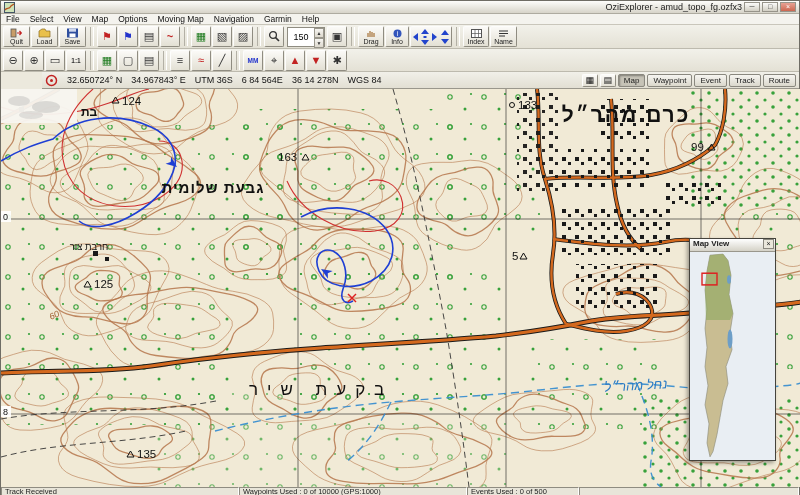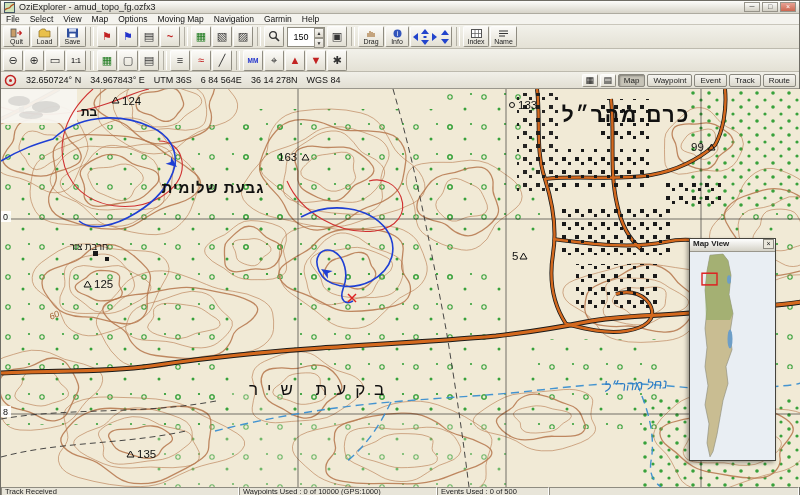--- a/index.html
+++ b/index.html
@@ -7,7 +7,7 @@
   .window{width:800px;height:495px;display:flex;flex-direction:column;background:#ece9dd;border:1px solid #6f6d65;}
   
   .titlebar{height:13px;background:linear-gradient(#fdfdfb,#d7d4c9);display:flex;align-items:center;padding:0 3px;border-bottom:1px solid #aeaba0;flex:0 0 13px;}
-  .titlebar .title{font-size:9px;color:#1c1c1c;margin-left:4px;flex:1;white-space:nowrap;overflow:hidden;}
+  .titlebar .title{font-size:9px;color:#1c1c1c;margin-left:4px;flex:1;white-space:nowrap;overflow:hidden;text-align:right;}
   .winbtn{width:16px;height:10px;margin-left:2px;border:1px solid #97948a;background:linear-gradient(#fbfbf9,#d2cfc3);font-size:7px;line-height:8px;text-align:center;color:#333;cursor:default;}
   .winbtn.close{background:linear-gradient(#e7a294,#cc6750);color:#fff;}
   

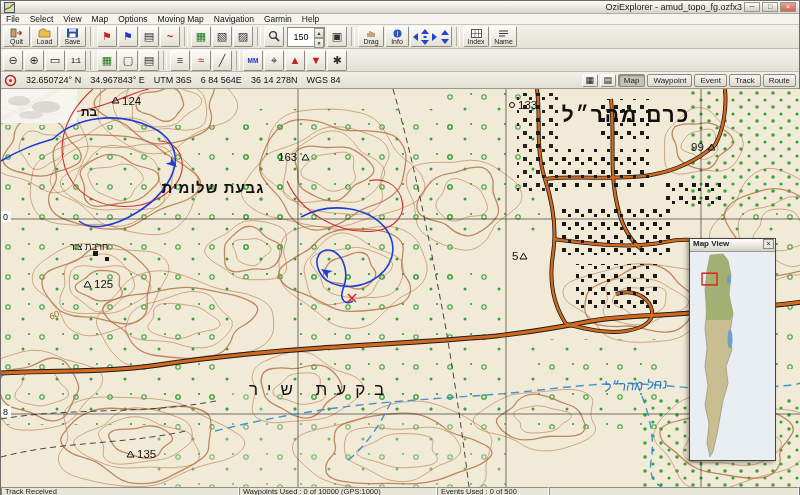--- a/index.html
+++ b/index.html
@@ -29,7 +29,7 @@
   .spinbtns{width:10px;display:flex;flex-direction:column;}
   .sb{flex:1;font-size:5px;line-height:8px;text-align:center;background:linear-gradient(#f6f5f1,#ddd9cd);border:1px solid #9a978c;color:#333;}
   
-  .coordbar{height:17px;flex:0 0 17px;display:flex;align-items:center;background:linear-gradient(#f1f0e9,#e2dfd3);border-bottom:1px solid #9a978c;font-size:9px;color:#111;padding:0 3px;column-gap:9px;white-space:nowrap;}
+  .coordbar{height:17px;flex:0 0 17px;display:flex;align-items:center;background:linear-gradient(#f1f0e9,#e2dfd3);border-bottom:1px solid #9a978c;font-size:9px;color:#111;padding:0 3px;column-gap:9px;white-space:nowrap;margin-left:41px;}
   .coord-right{margin-left:auto;display:flex;align-items:center;column-gap:2px;}
   .ctgl{width:16px;height:13px;font-size:9px;line-height:11px;}
   .modebtn{height:13px;font-size:8px;line-height:11px;padding:0 5px;background:linear-gradient(#f6f5f1,#dbd8cc);border:1px solid #8a887f;border-radius:2px;color:#222;cursor:default;}

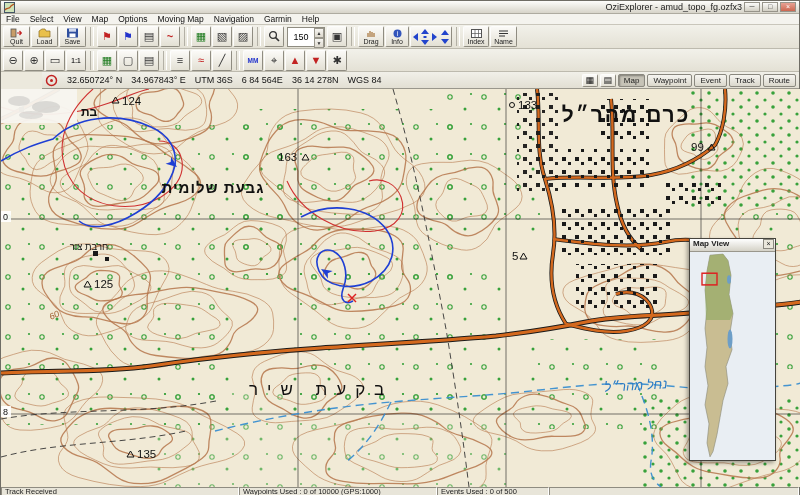--- a/index.html
+++ b/index.html
@@ -503,7 +503,7 @@
 
   <div class="statusbar">
     <div class="spanel" style="width:238px">Track Received</div>
-    <div class="spanel" style="width:198px">Waypoints Used : 0 of 10000  (GPS:1000)</div>
+    <div class="spanel" style="width:228px">Waypoints Used : 0 of 10000  (GPS:1000)</div>
     <div class="spanel" style="width:112px">Events Used : 0 of 500</div>
     <div class="spanel" style="flex:1"></div>
   </div>

